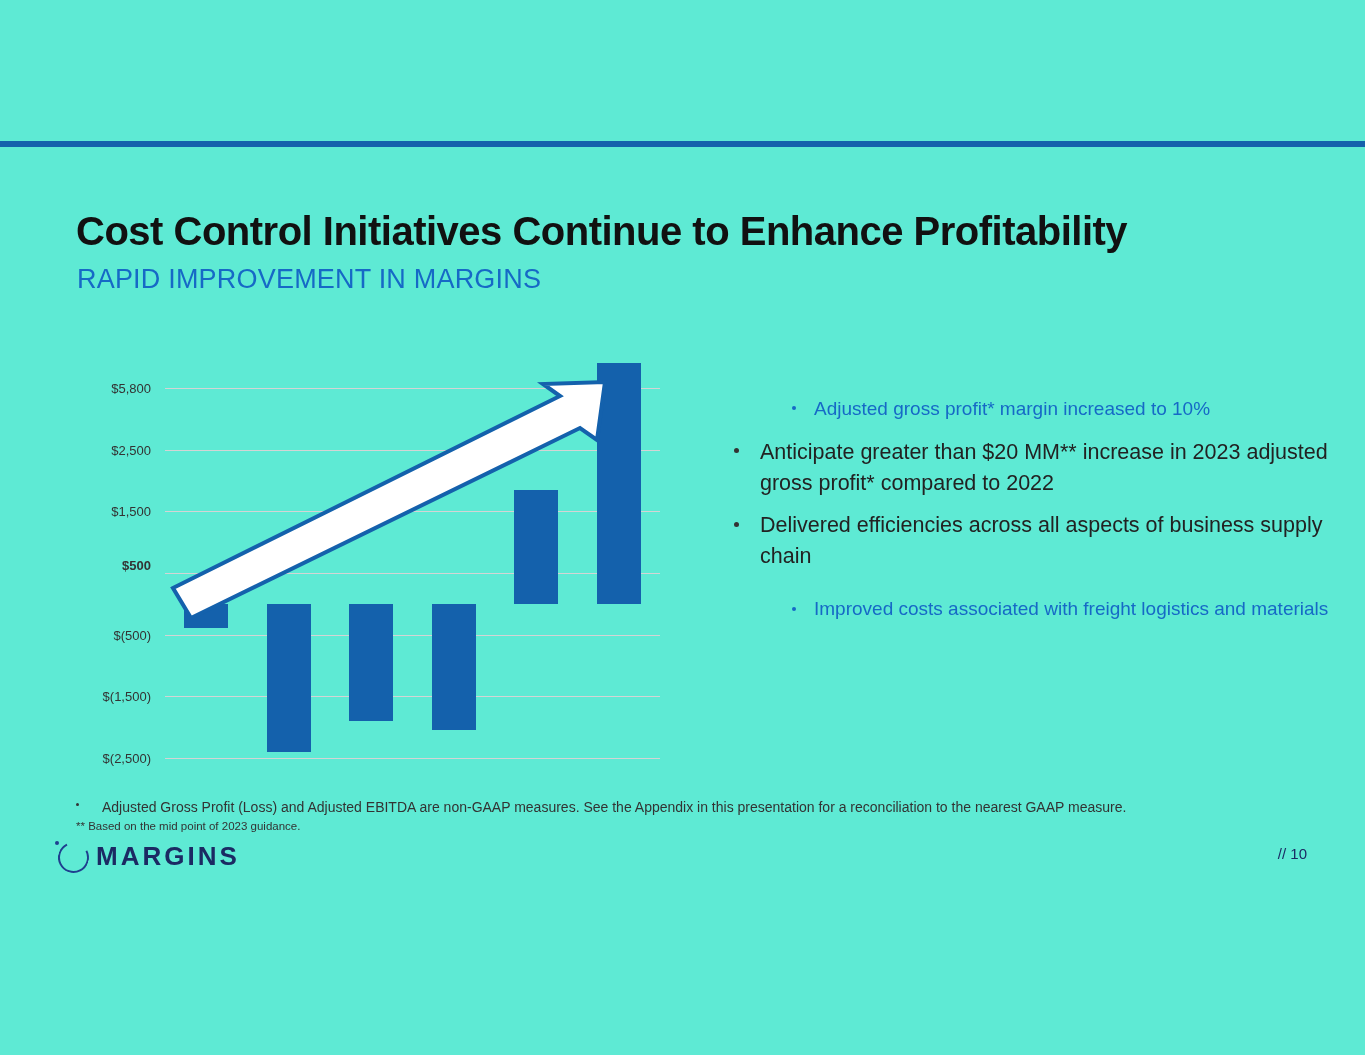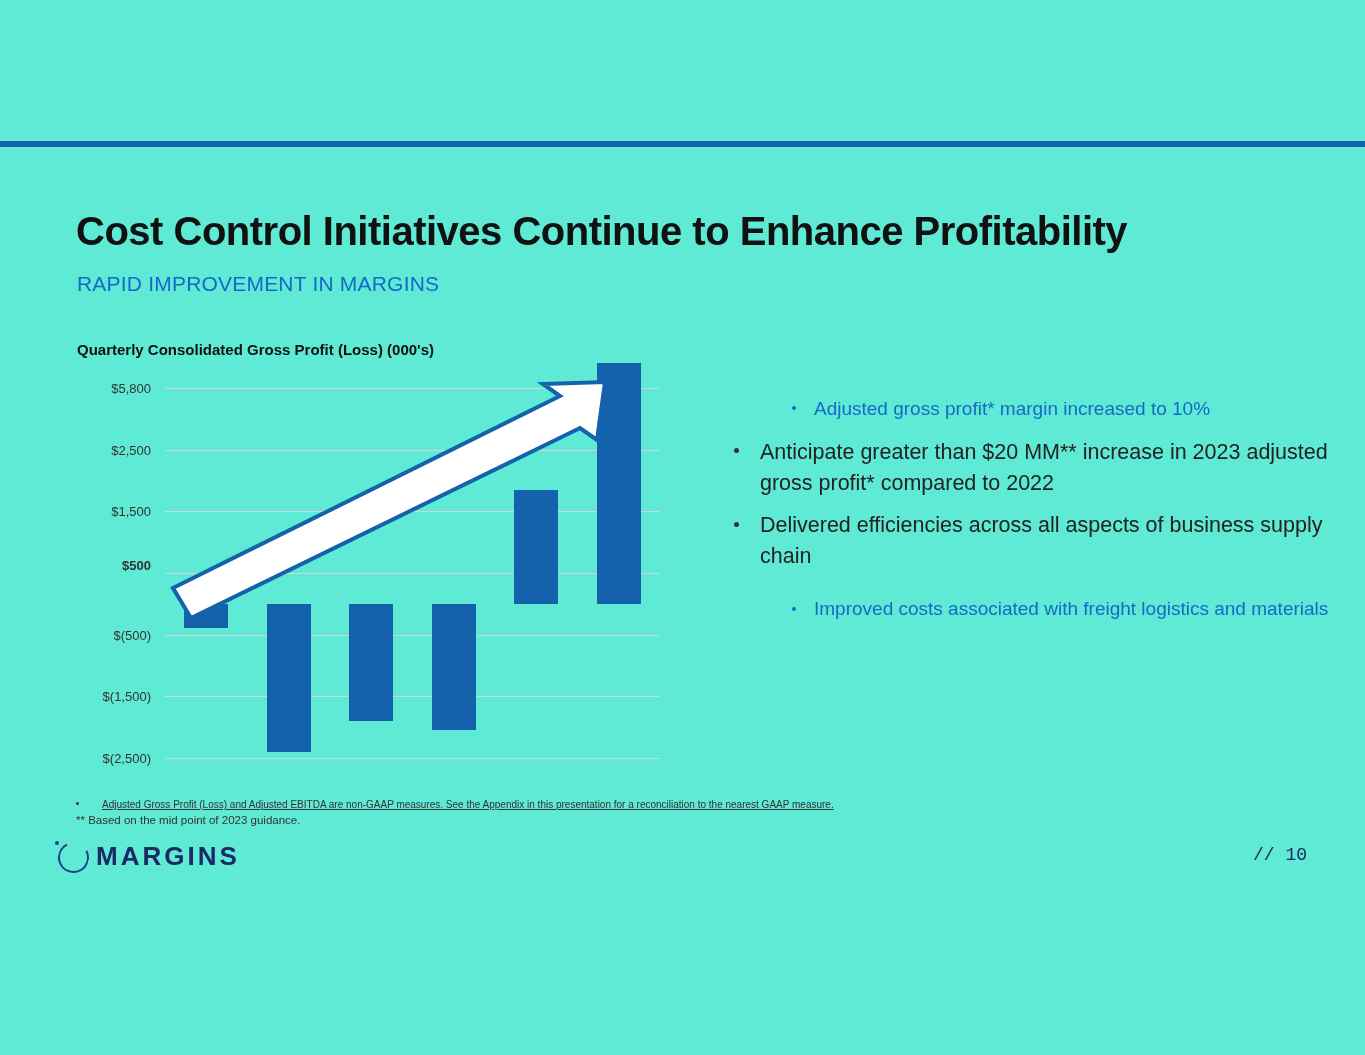--- a/index.html
+++ b/index.html
@@ -44,8 +44,8 @@
   .subtitle {
     position: absolute;
     left: 77px;
-    top: 272px;
-    font-size: 21px;
+    top: 264px;
+    font-size: 27px;
     color: #1669c6;
     letter-spacing: 0.2px;
   }

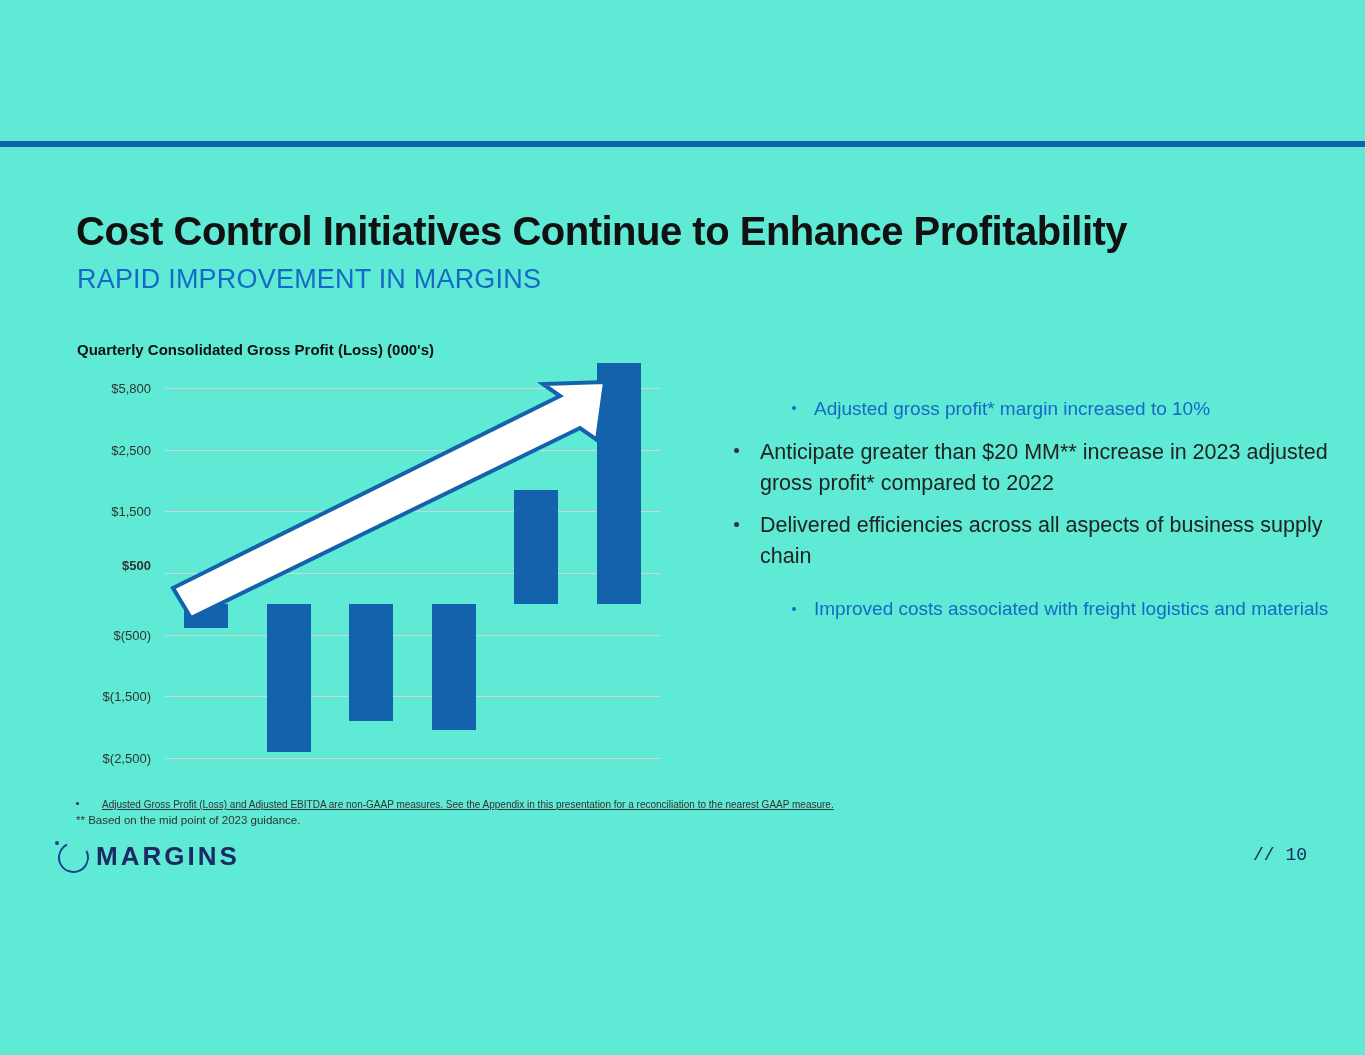--- a/index.html
+++ b/index.html
@@ -259,7 +259,6 @@
 
   <div class="title">Cost Control Initiatives Continue to Enhance Profitability</div>
   <div class="subtitle">RAPID IMPROVEMENT IN MARGINS</div>
-  <div class="chart-title">Quarterly Consolidated Gross Profit (Loss) (000's)</div>
 
   <div class="chart">
     <div class="ylabels" id="ylabels">

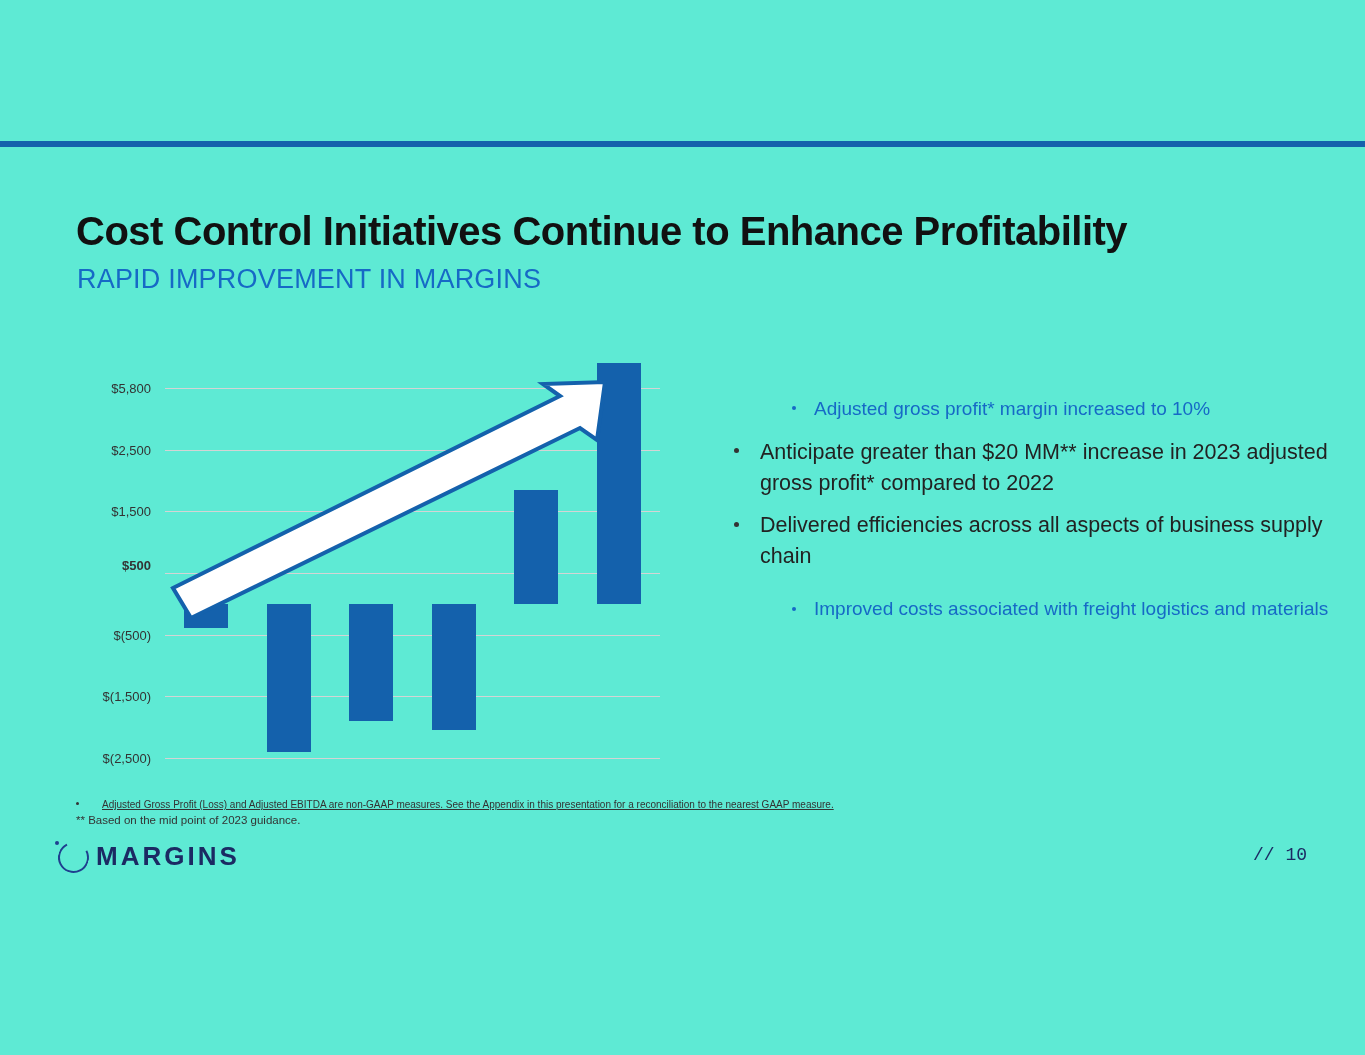--- a/index.html
+++ b/index.html
@@ -177,10 +177,9 @@
   .fn1 {
     position: relative;
     padding-left: 26px;
-    font-size: 10px;
+    font-size: 14px;
     color: #333333;
     line-height: 1.5;
-    text-decoration: underline;
   }
   .fn1 .dot {
     position: absolute;

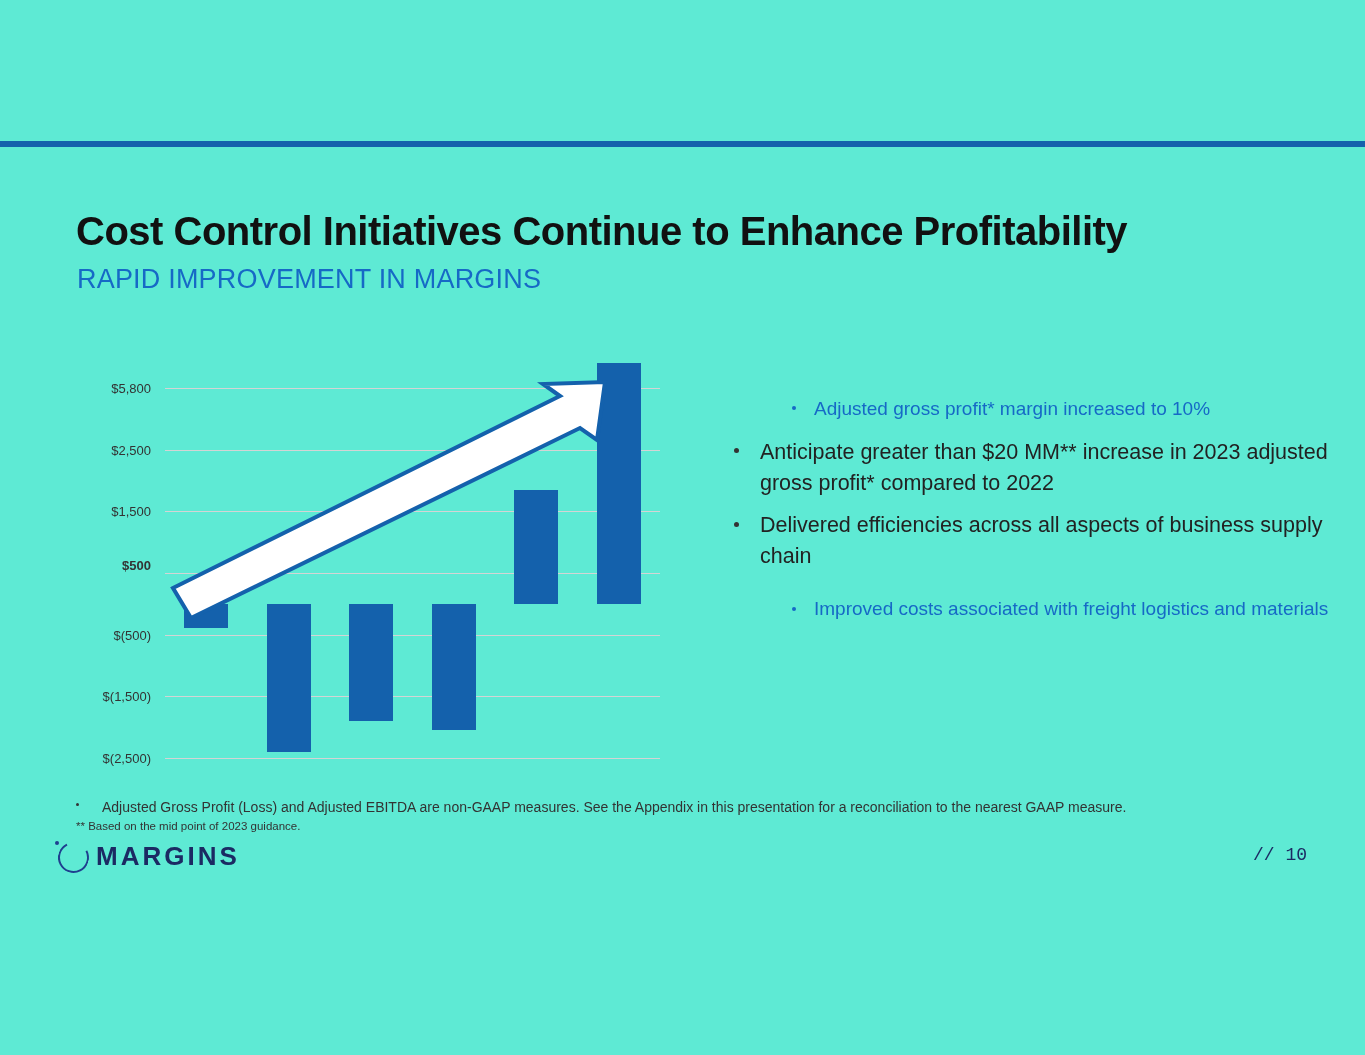--- a/index.html
+++ b/index.html
@@ -244,9 +244,8 @@
     position: absolute;
     right: 58px;
     top: 845px;
-    font-size: 18px;
+    font-size: 15px;
     color: #1b2a63;
-    font-family: Liberation Mono, monospace;
   }
 </style>
 </head>

